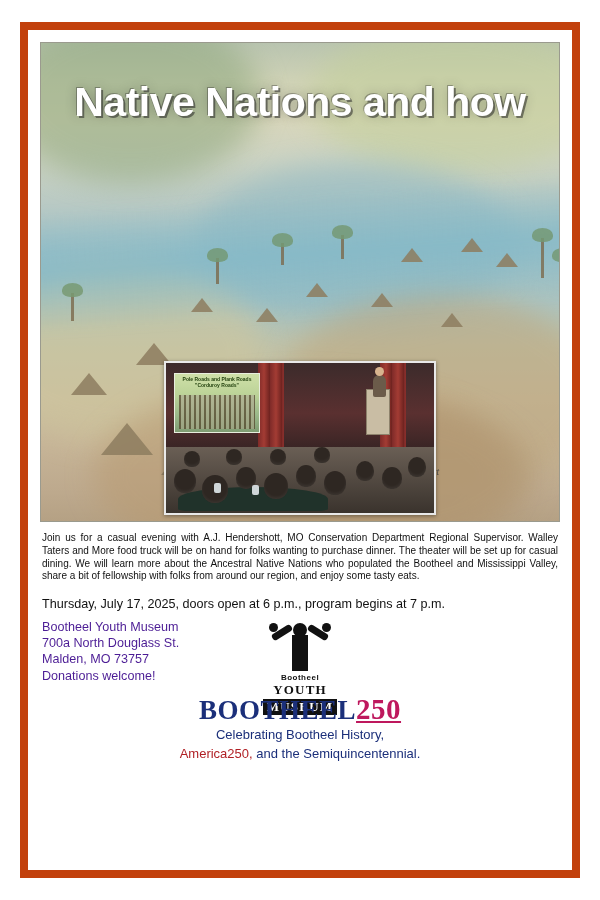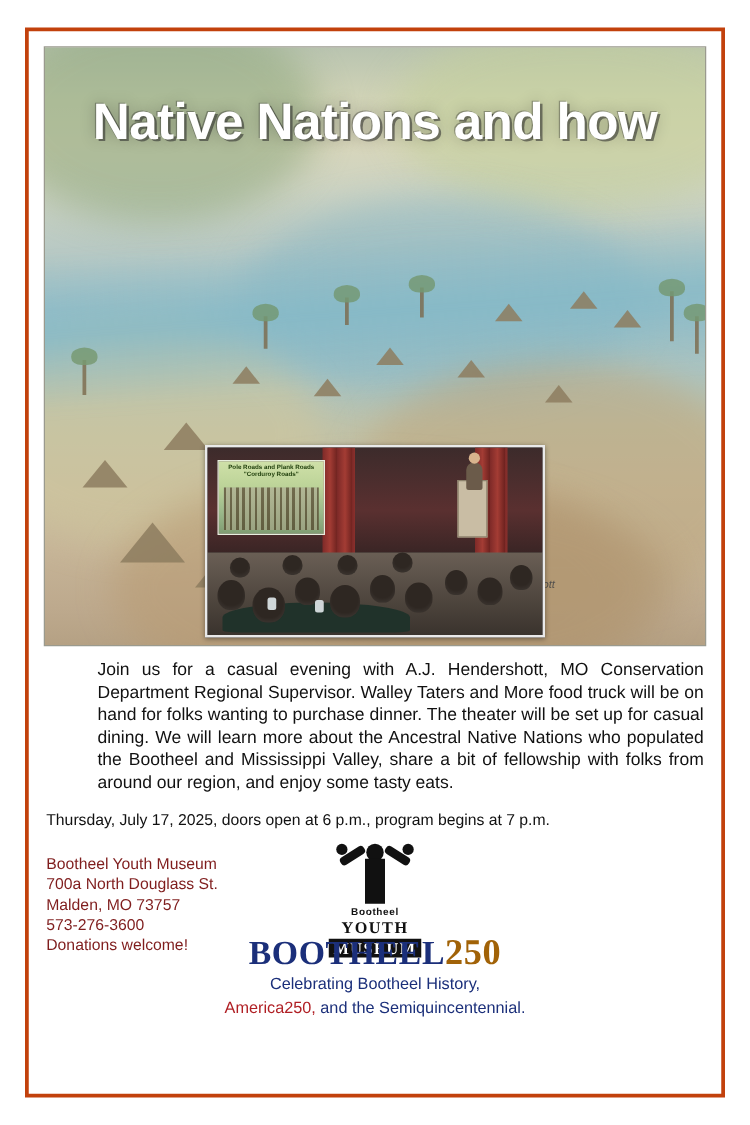--- a/index.html
+++ b/index.html
@@ -26,7 +26,7 @@
     width: 100%;
     height: 100%;
     box-sizing: border-box;
-    border: 3px solid #c2410c;
+    border: 8px solid #c2410c;
     background: #ffffff;
     padding: 12px 12px 20px 12px;
   }

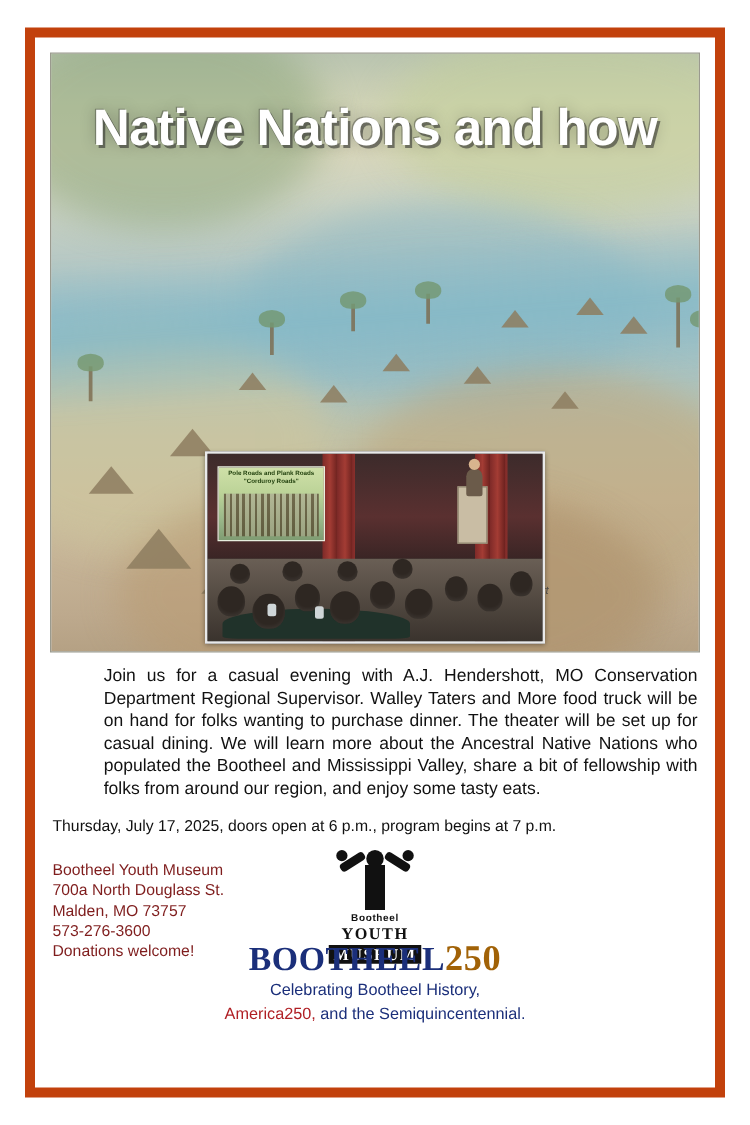--- a/index.html
+++ b/index.html
@@ -231,12 +231,11 @@
   
   .body-text {
     margin-top: 10px;
-    font-size: 14px;
+    font-size: 10px;
     line-height: 1.28;
     color: #111111;
     text-align: justify;
     padding: 0 2px;
-    margin-left: 41px;
   }
   .details {
     margin-top: 13px;

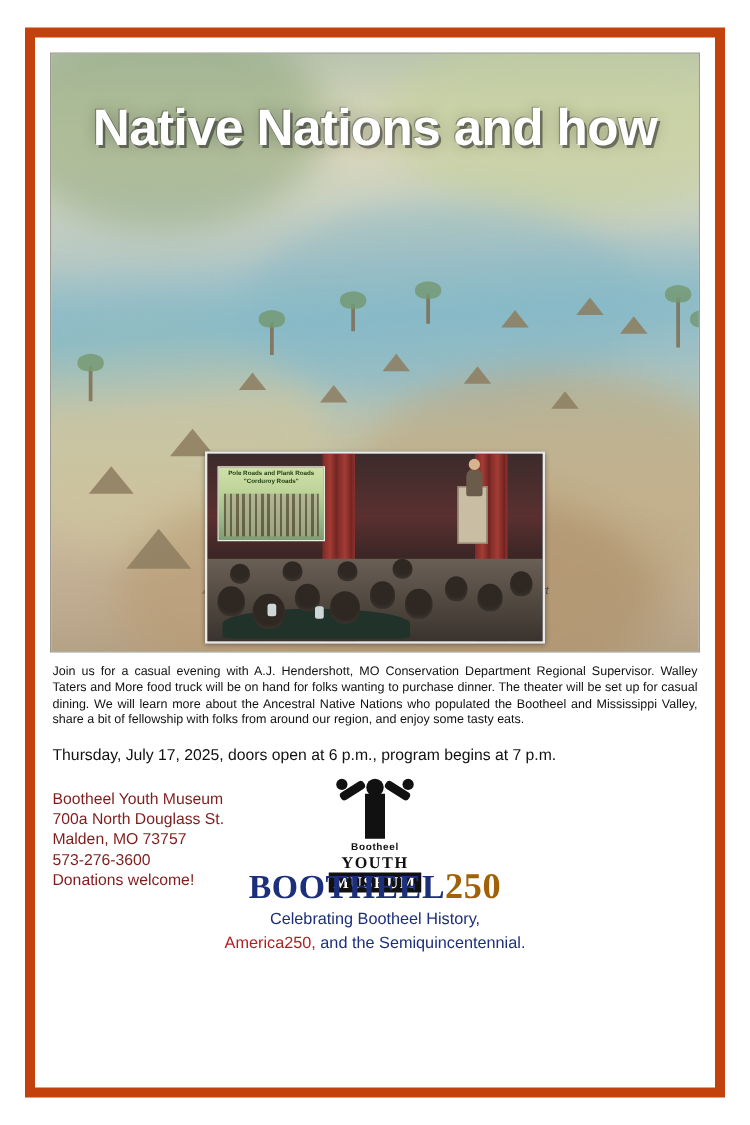--- a/index.html
+++ b/index.html
@@ -253,10 +253,10 @@
   .addr-block {
     position: absolute;
     left: 2px;
-    top: 16px;
+    top: 4px;
     font-size: 12.6px;
     line-height: 1.30;
-    color: #7f1d1d;
+    color: #4c1d95;
   }
   
   .bym-logo {

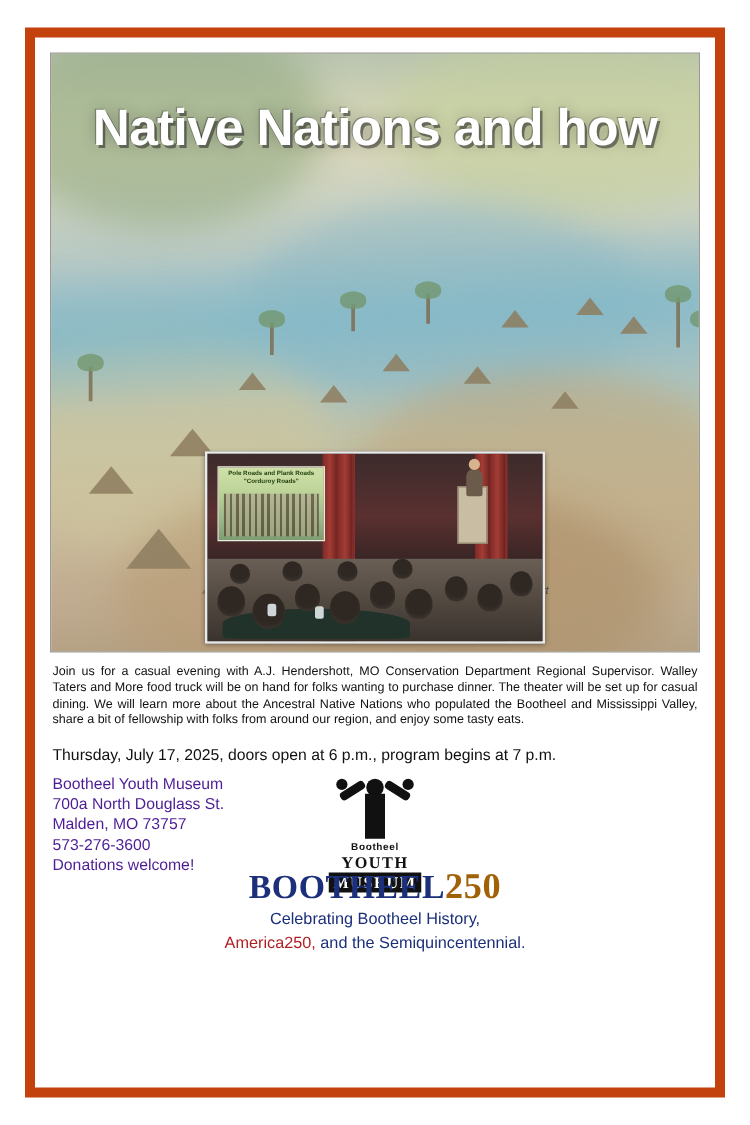--- a/index.html
+++ b/index.html
@@ -447,7 +447,6 @@
         <div>Bootheel Youth Museum</div>
         <div>700a North Douglass St.</div>
         <div>Malden, MO 73757</div>
-        <div>573-276-3600</div>
         <div>Donations welcome!</div>
       </div>
 

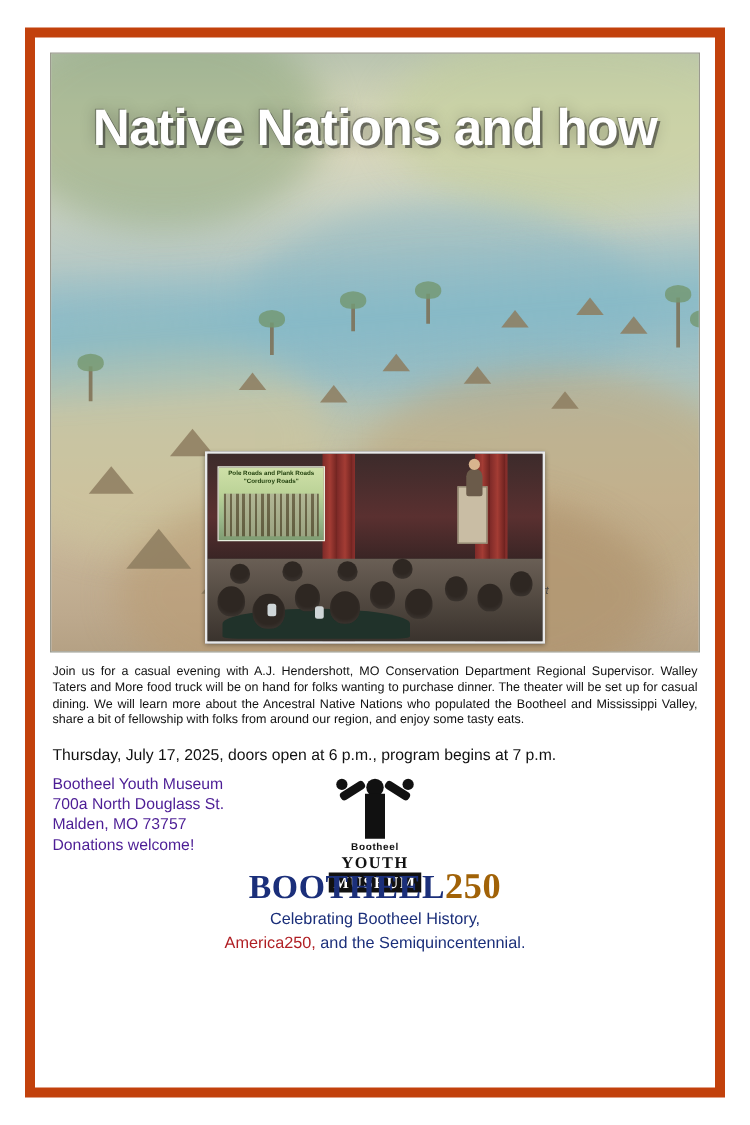--- a/index.html
+++ b/index.html
@@ -346,8 +346,9 @@
     white-space: nowrap;
   }
   .b250-title .num {
-    color: #a16207;
+    color: #be185d;
     font-size: 29px;
+    text-decoration: underline;
   }
   .b250-sub {
     font-family: "Liberation Sans", sans-serif;

